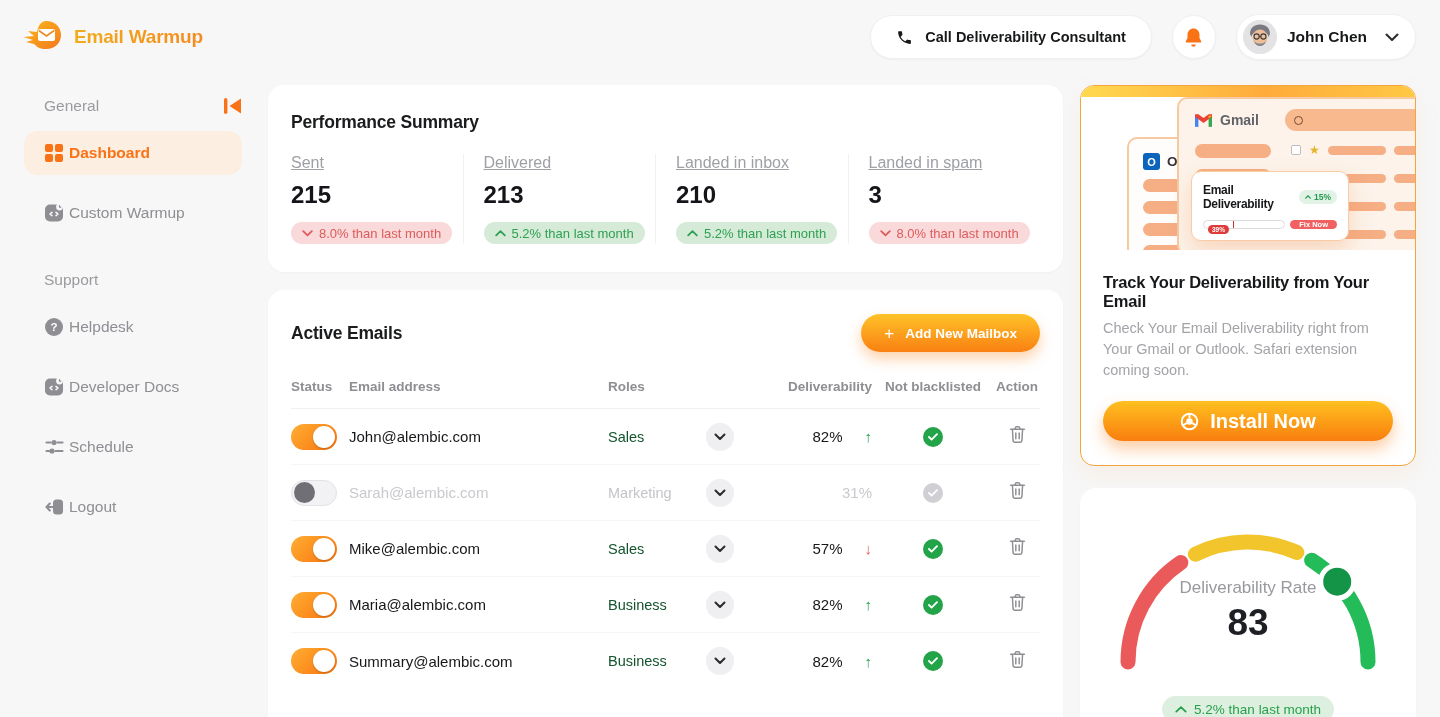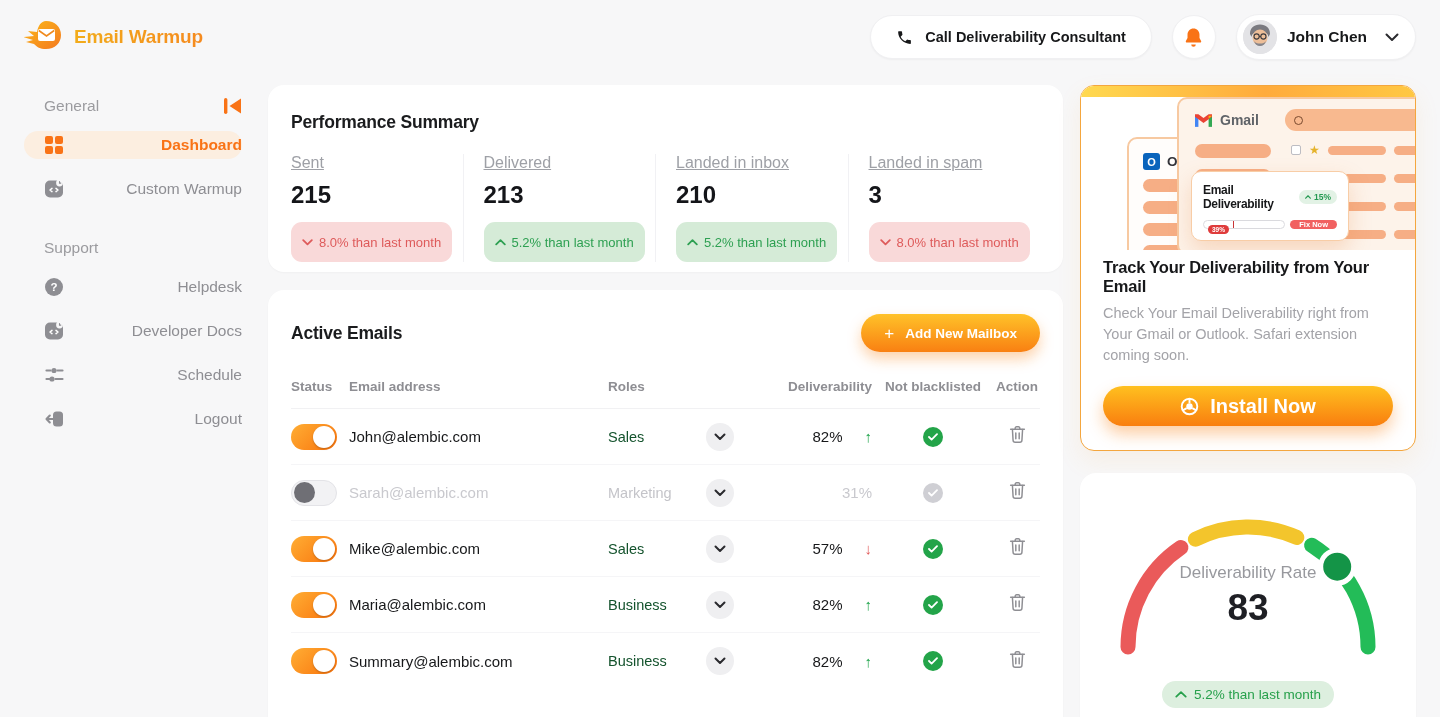--- a/index.html
+++ b/index.html
@@ -29,7 +29,7 @@
   .side-label-row { display:flex; align-items:center; justify-content:space-between; margin-top:9px;margin-left:20px; }
   .side-label { color:#9B9B9F; font-size:15.5px; }
   .collapse-btn { background:none; border:none; cursor:pointer; line-height:0; }
-  .side-item { display:flex; align-items:center; gap:33px; height:28px; margin-top:16px; padding-left:20px; border-radius:14px; color:#8E8E93; font-size:15.5px; font-weight:500; cursor:pointer;justify-content:space-between; }
+  .side-item { display:flex; align-items:center; gap:5px; height:44px; margin-top:16px; padding-left:20px; border-radius:14px; color:#8E8E93; font-size:15.5px; font-weight:500; cursor:pointer; }
   .side-item.active { background:#FCEEE0; color:#F97316; font-weight:700; }
   .side-item .ic { width:20px; display:flex; justify-content:center; line-height:0; }
   .support-label { margin-top:36px; }

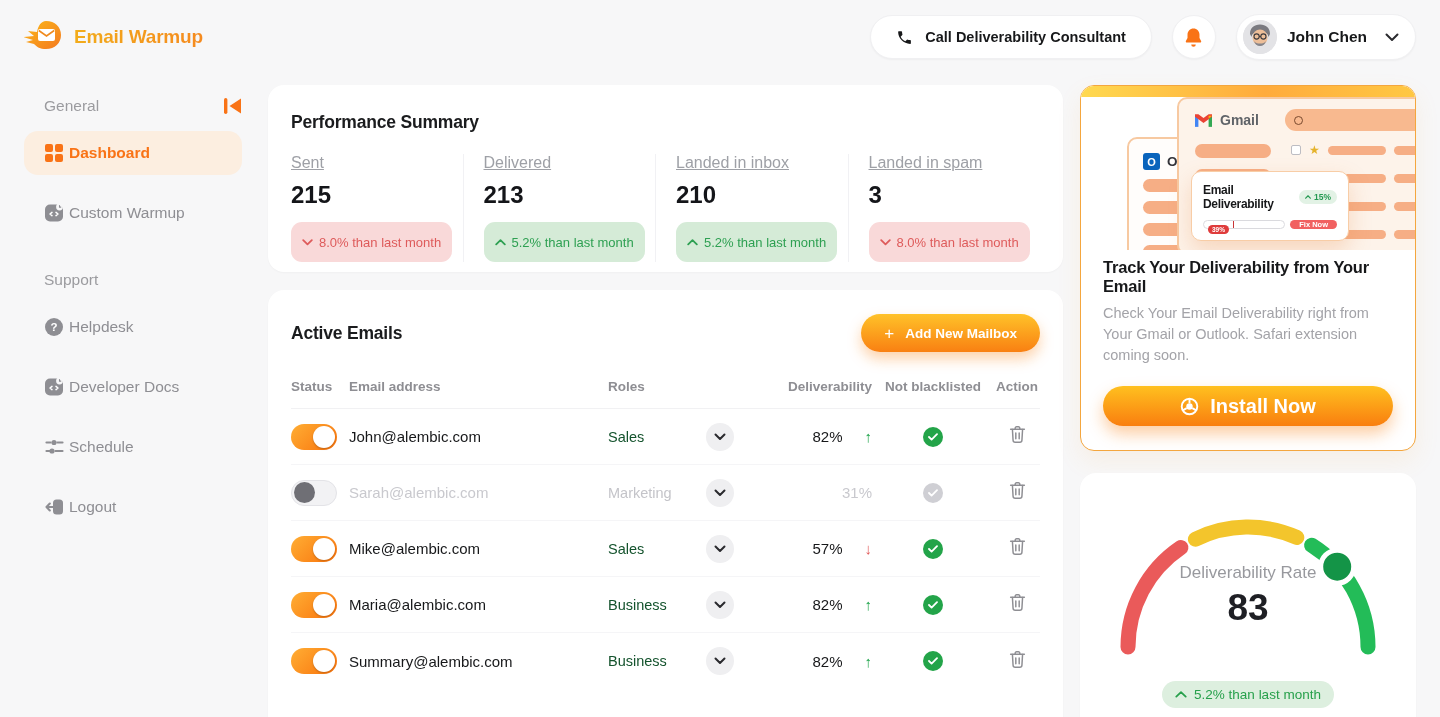--- a/index.html
+++ b/index.html
@@ -45,7 +45,7 @@
   .metric:first-child { padding-left:0; border-left:none; }
   .m-label { font-size:16px; color:#9EA0A6; font-weight:500;text-decoration:underline; }
   .m-value { font-size:24px; font-weight:700; color:#141519; margin-top:9px; }
-  .m-badge { display:inline-flex; align-items:center; gap:6px; margin-top:13px; height:40px; padding:0 11px; border-radius:11px; font-size:13px; }
+  .m-badge { display:inline-flex; align-items:center; gap:6px; margin-top:13px; height:22px; padding:0 11px; border-radius:11px; font-size:13px; }
   .m-badge.neg { background:#F9D9D9; color:#DE5B5B; }
   .m-badge.pos { background:#D5EBD7; color:#2EA052; }
 

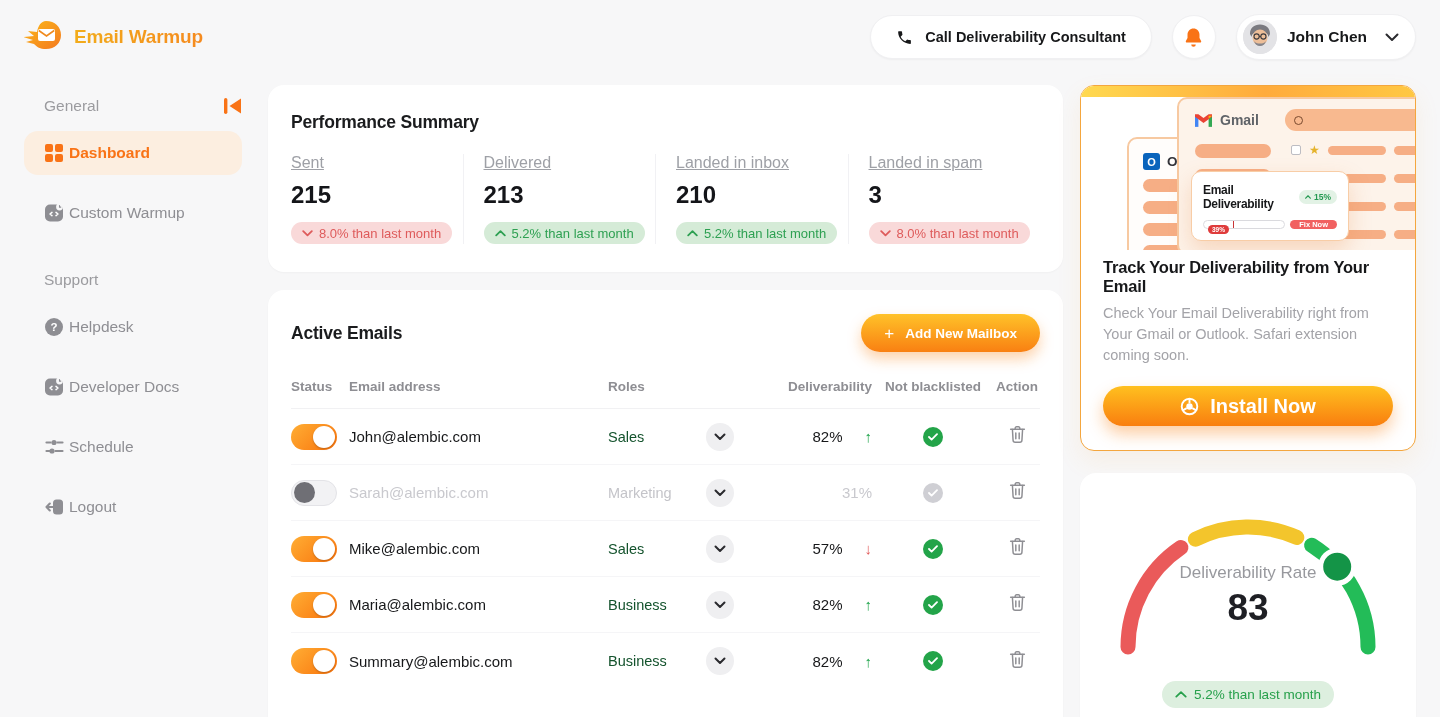--- a/index.html
+++ b/index.html
@@ -114,7 +114,7 @@
   .pbar-label { position:absolute; left:4px; top:4px; background:#DF3B3B; color:#fff; font-size:6.5px; font-weight:700; padding:1px 4px; border-radius:5px; }
   .pbar-marker { position:absolute; left:36%; top:0; bottom:0; width:1.5px; background:#C83535; }
   .fixnow { margin-left:5px; border:none; background:#F16161; color:#fff; border-radius:6px; font-family:"Liberation Sans",sans-serif; font-size:7.5px; font-weight:700; padding:0 9px; }
-  .promo-body { padding:8px 22px 24px; }
+  .promo-body { padding:23px 22px 24px; }
   .promo-title { font-size:16.5px; font-weight:700; color:#17181A; letter-spacing:-.2px; }
   .promo-desc { margin-top:7px; font-size:14.5px; line-height:1.45; color:#A3A3A8; }
   .install-btn { margin-top:20px; width:100%; height:40px; border:none; border-radius:20px; background:linear-gradient(180deg,#FFC01F,#F97E0F); color:#fff; font-family:"Liberation Sans",sans-serif; font-size:20px; font-weight:700; display:flex; align-items:center; justify-content:center; gap:11px; box-shadow:0 8px 16px rgba(249,126,15,.38); cursor:pointer; }

